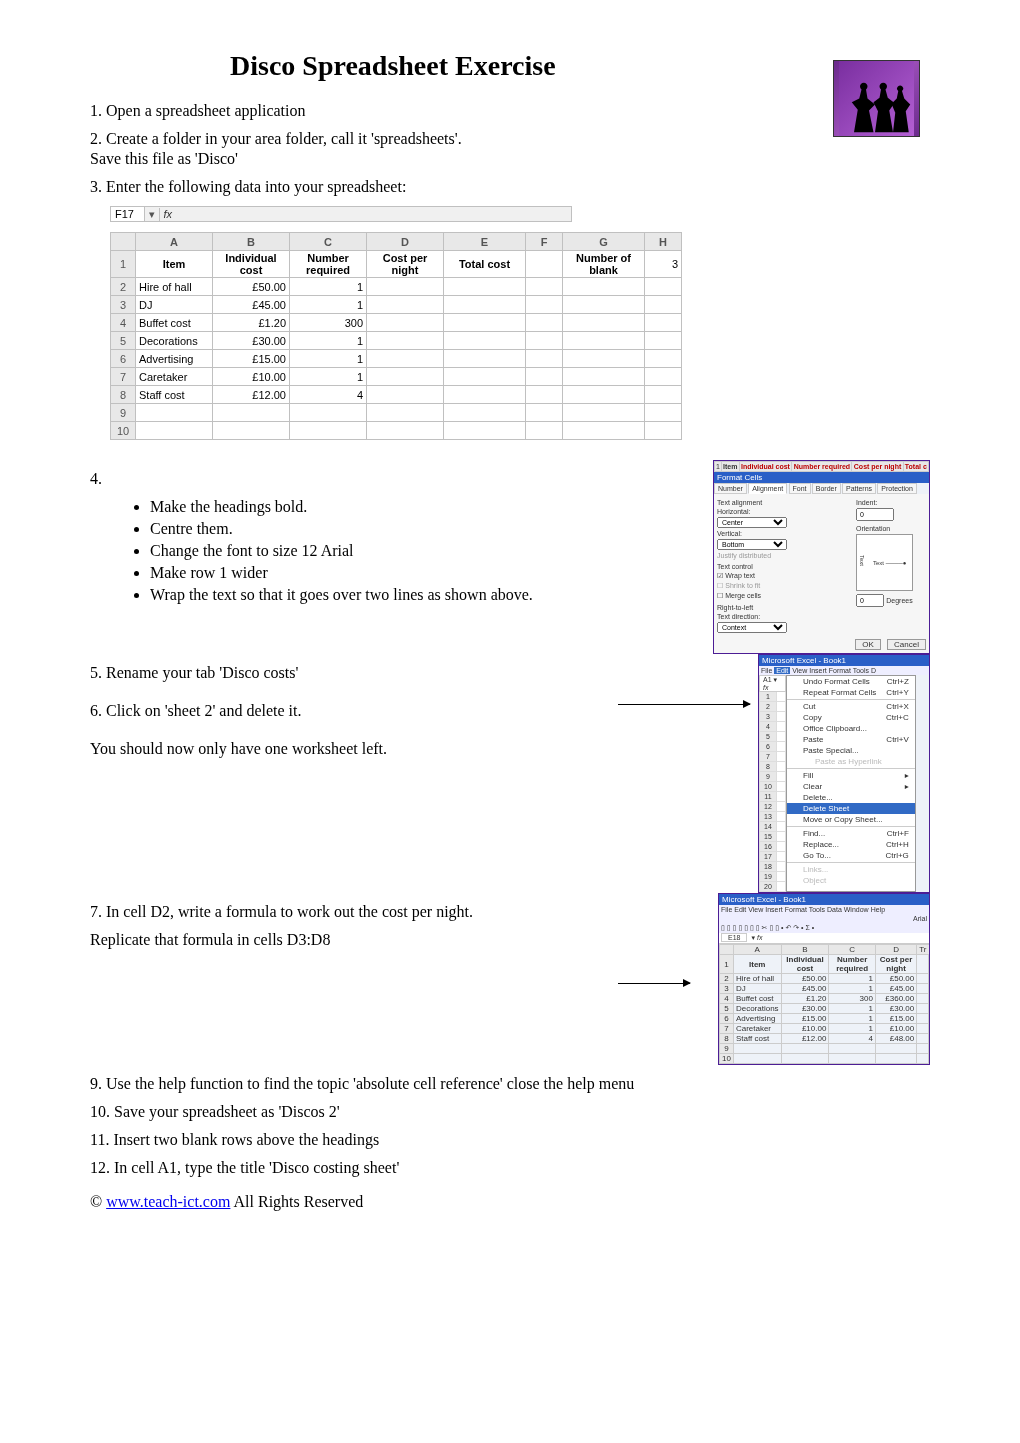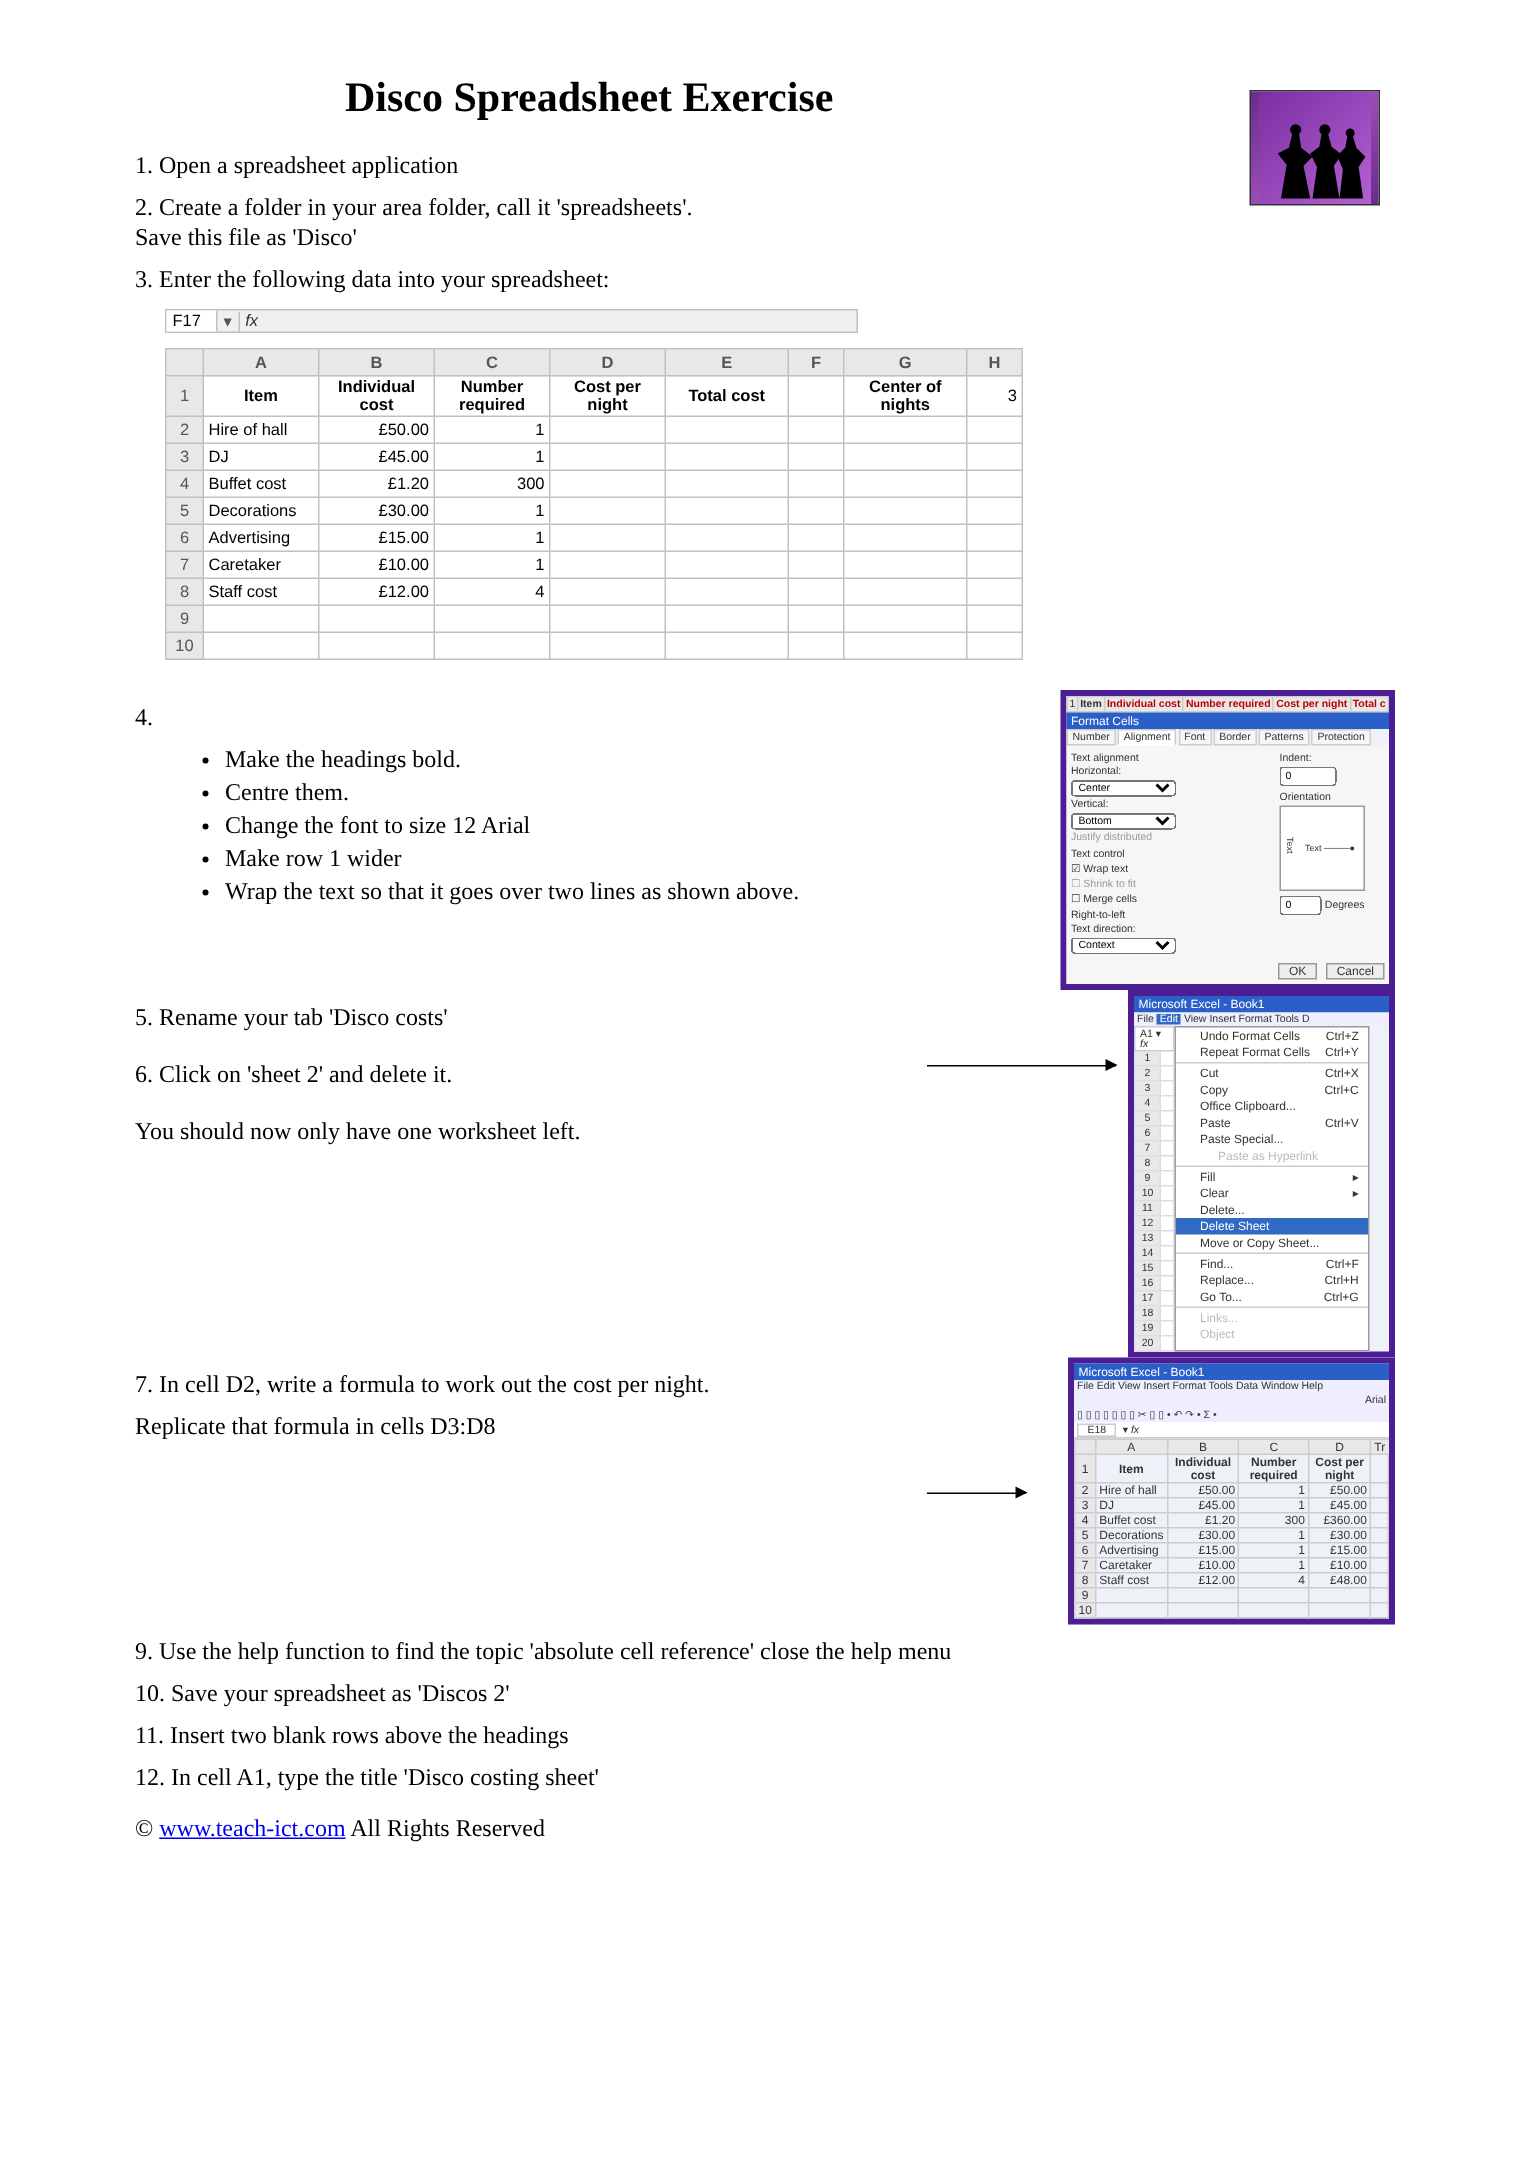--- a/index.html
+++ b/index.html
@@ -218,7 +218,7 @@
         <td style="text-align:center;font-weight:bold">Cost per night</td>
         <td style="text-align:center;font-weight:bold">Total cost</td>
         <td></td>
-        <td style="text-align:center;font-weight:bold">Center of nights</td>
+        <td style="text-align:center;font-weight:bold">Number of blank</td>
         <td class="num">3</td>
       </tr>
       <tr>

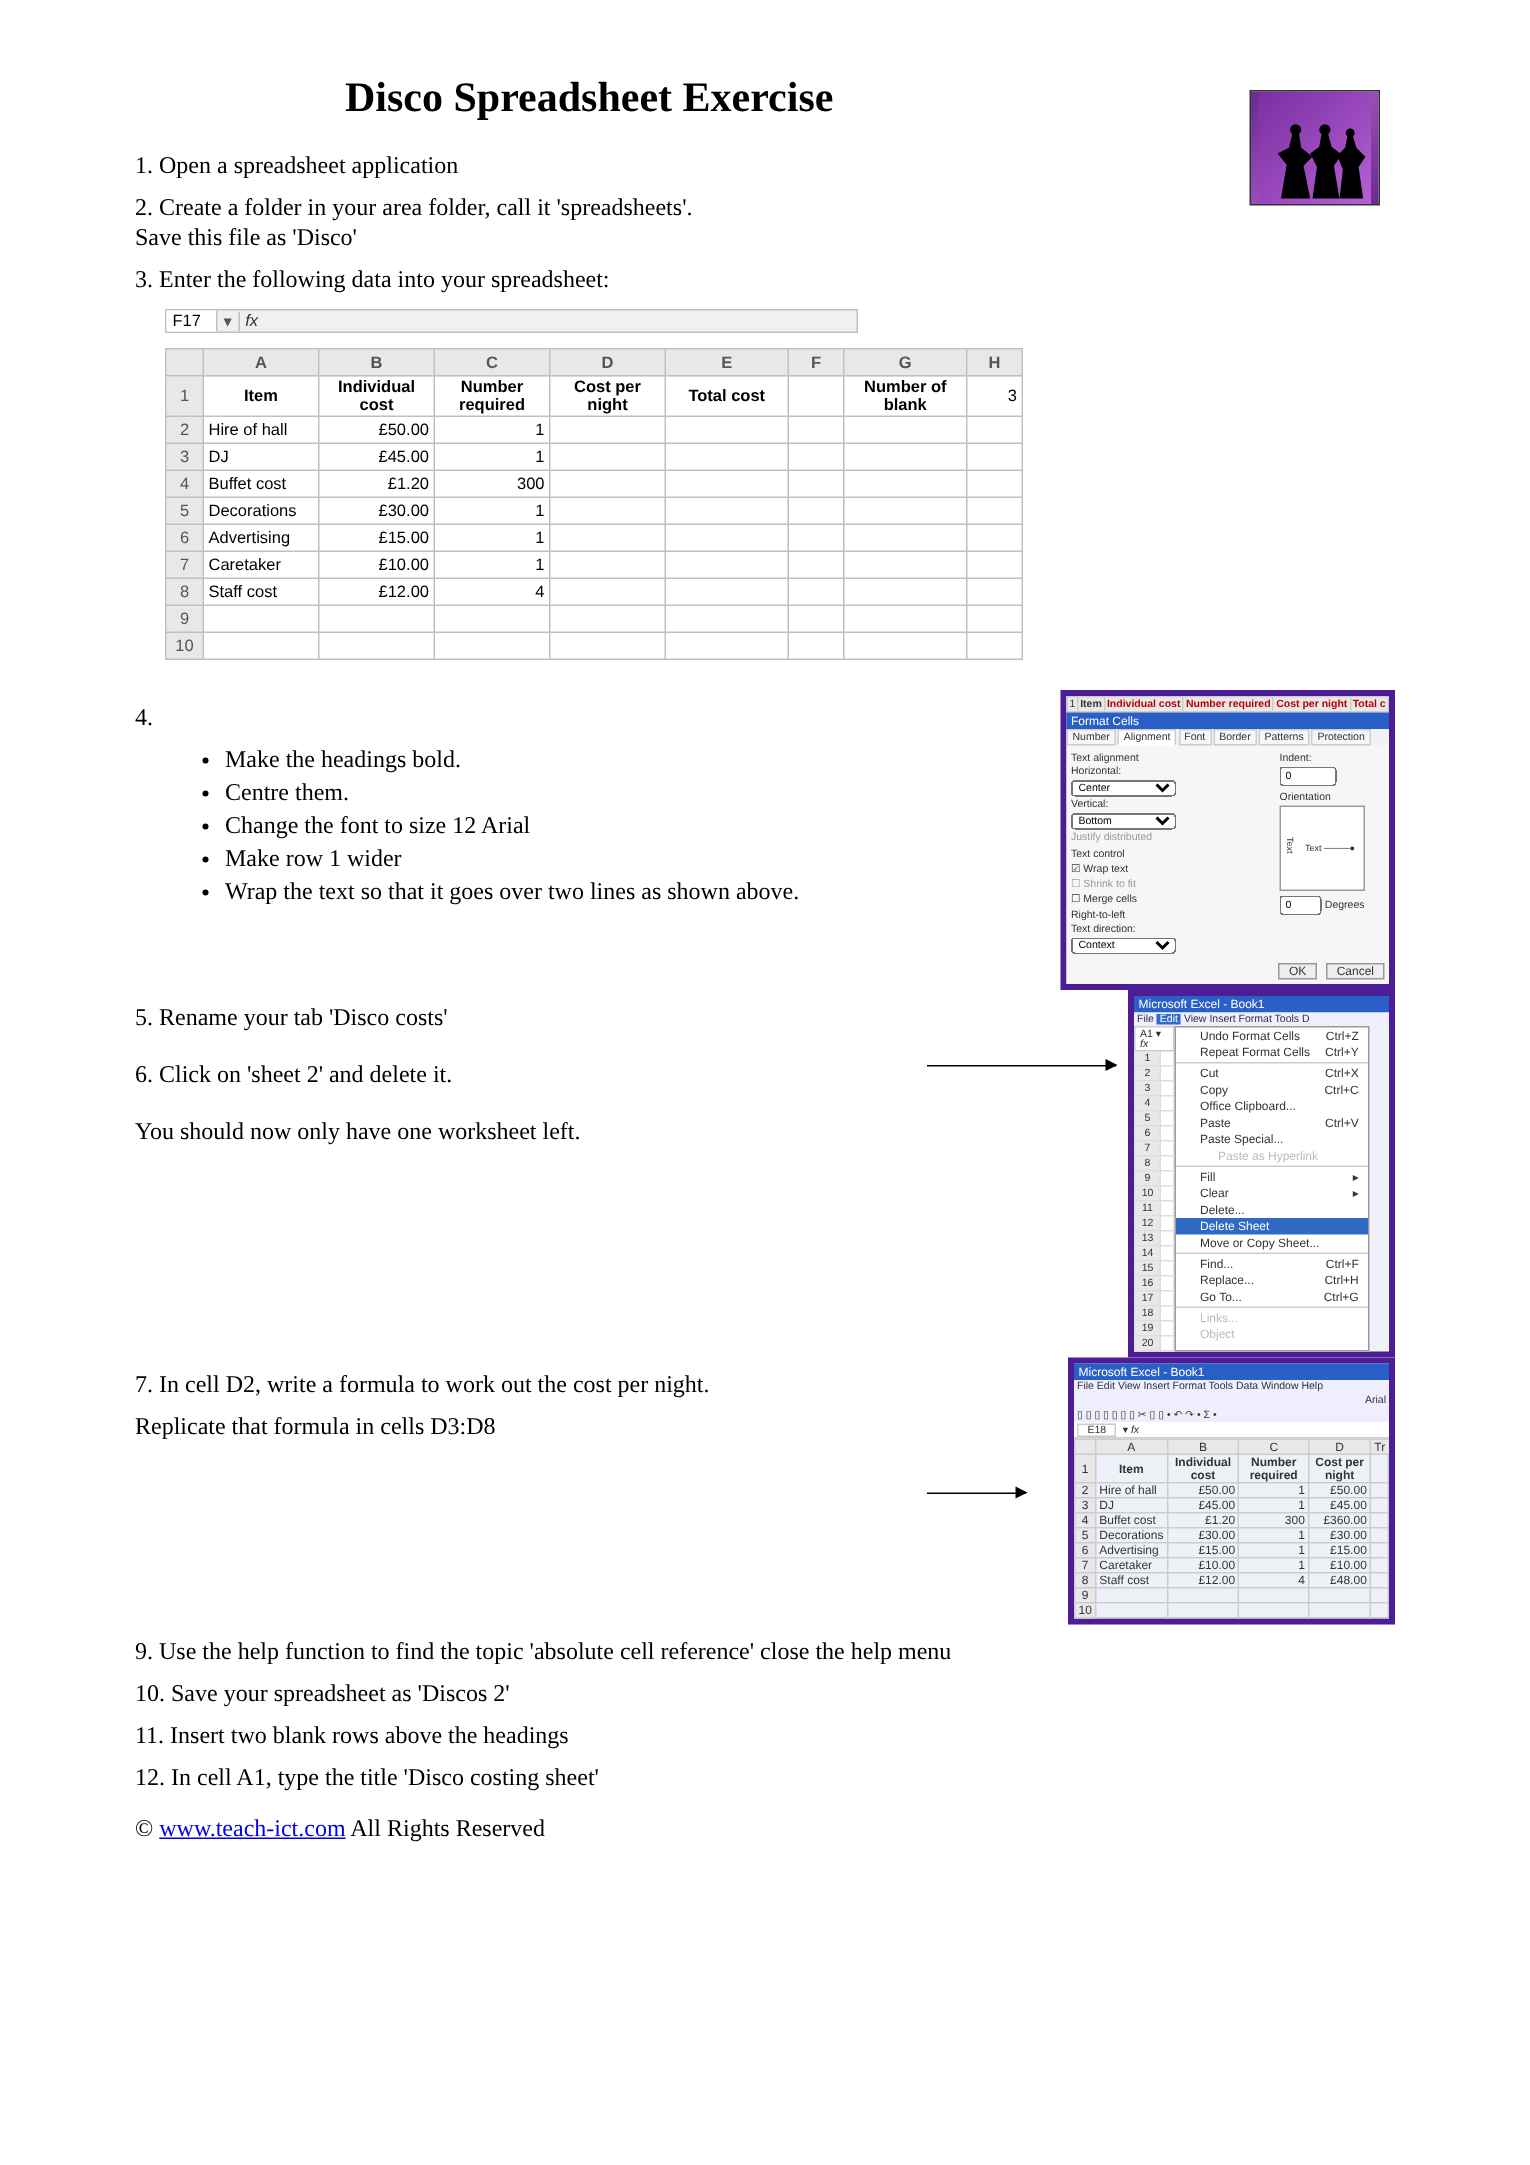--- a/index.html
+++ b/index.html
@@ -81,7 +81,7 @@
 
   
   .mini {
-    border: 4px solid #4c1d95;
+    border: 1px solid #4c1d95;
     background: #eef2f8;
     font-family: Arial, sans-serif;
     font-size: 8px;

